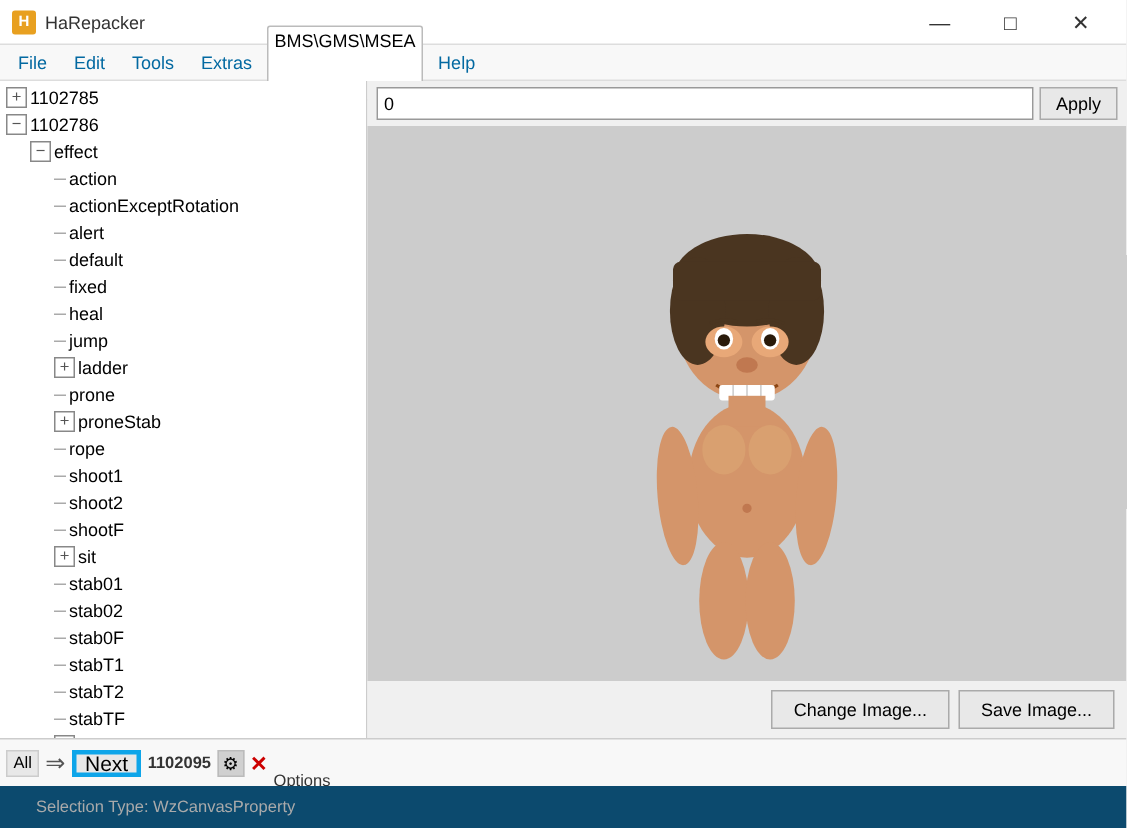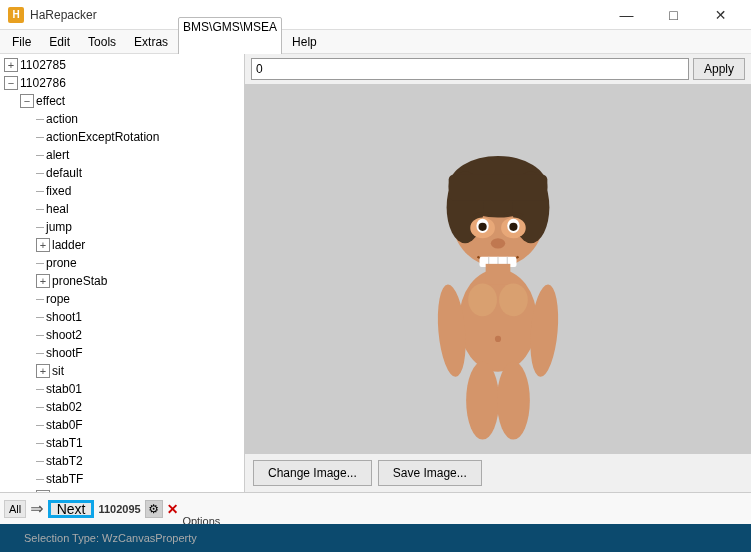--- a/index.html
+++ b/index.html
@@ -62,7 +62,7 @@
       padding: 2px 8px;
       cursor: pointer;
       border-radius: 2px;
-      color: #000000;
+      color: #0369a1;
     }
     .menu-dropdown {
       display: flex;

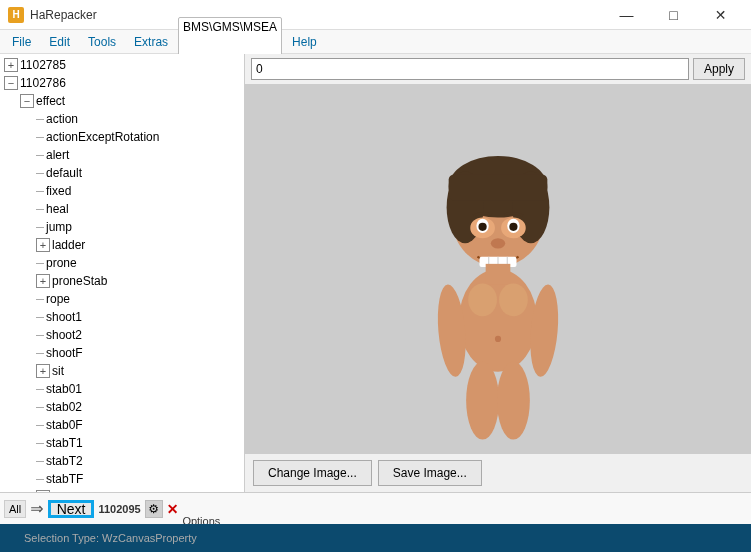--- a/index.html
+++ b/index.html
@@ -187,6 +187,7 @@
     
     .buttons-row {
       display: flex;
+      justify-content: flex-end;
       padding: 6px 8px;
       gap: 6px;
       background: #f0f0f0;

